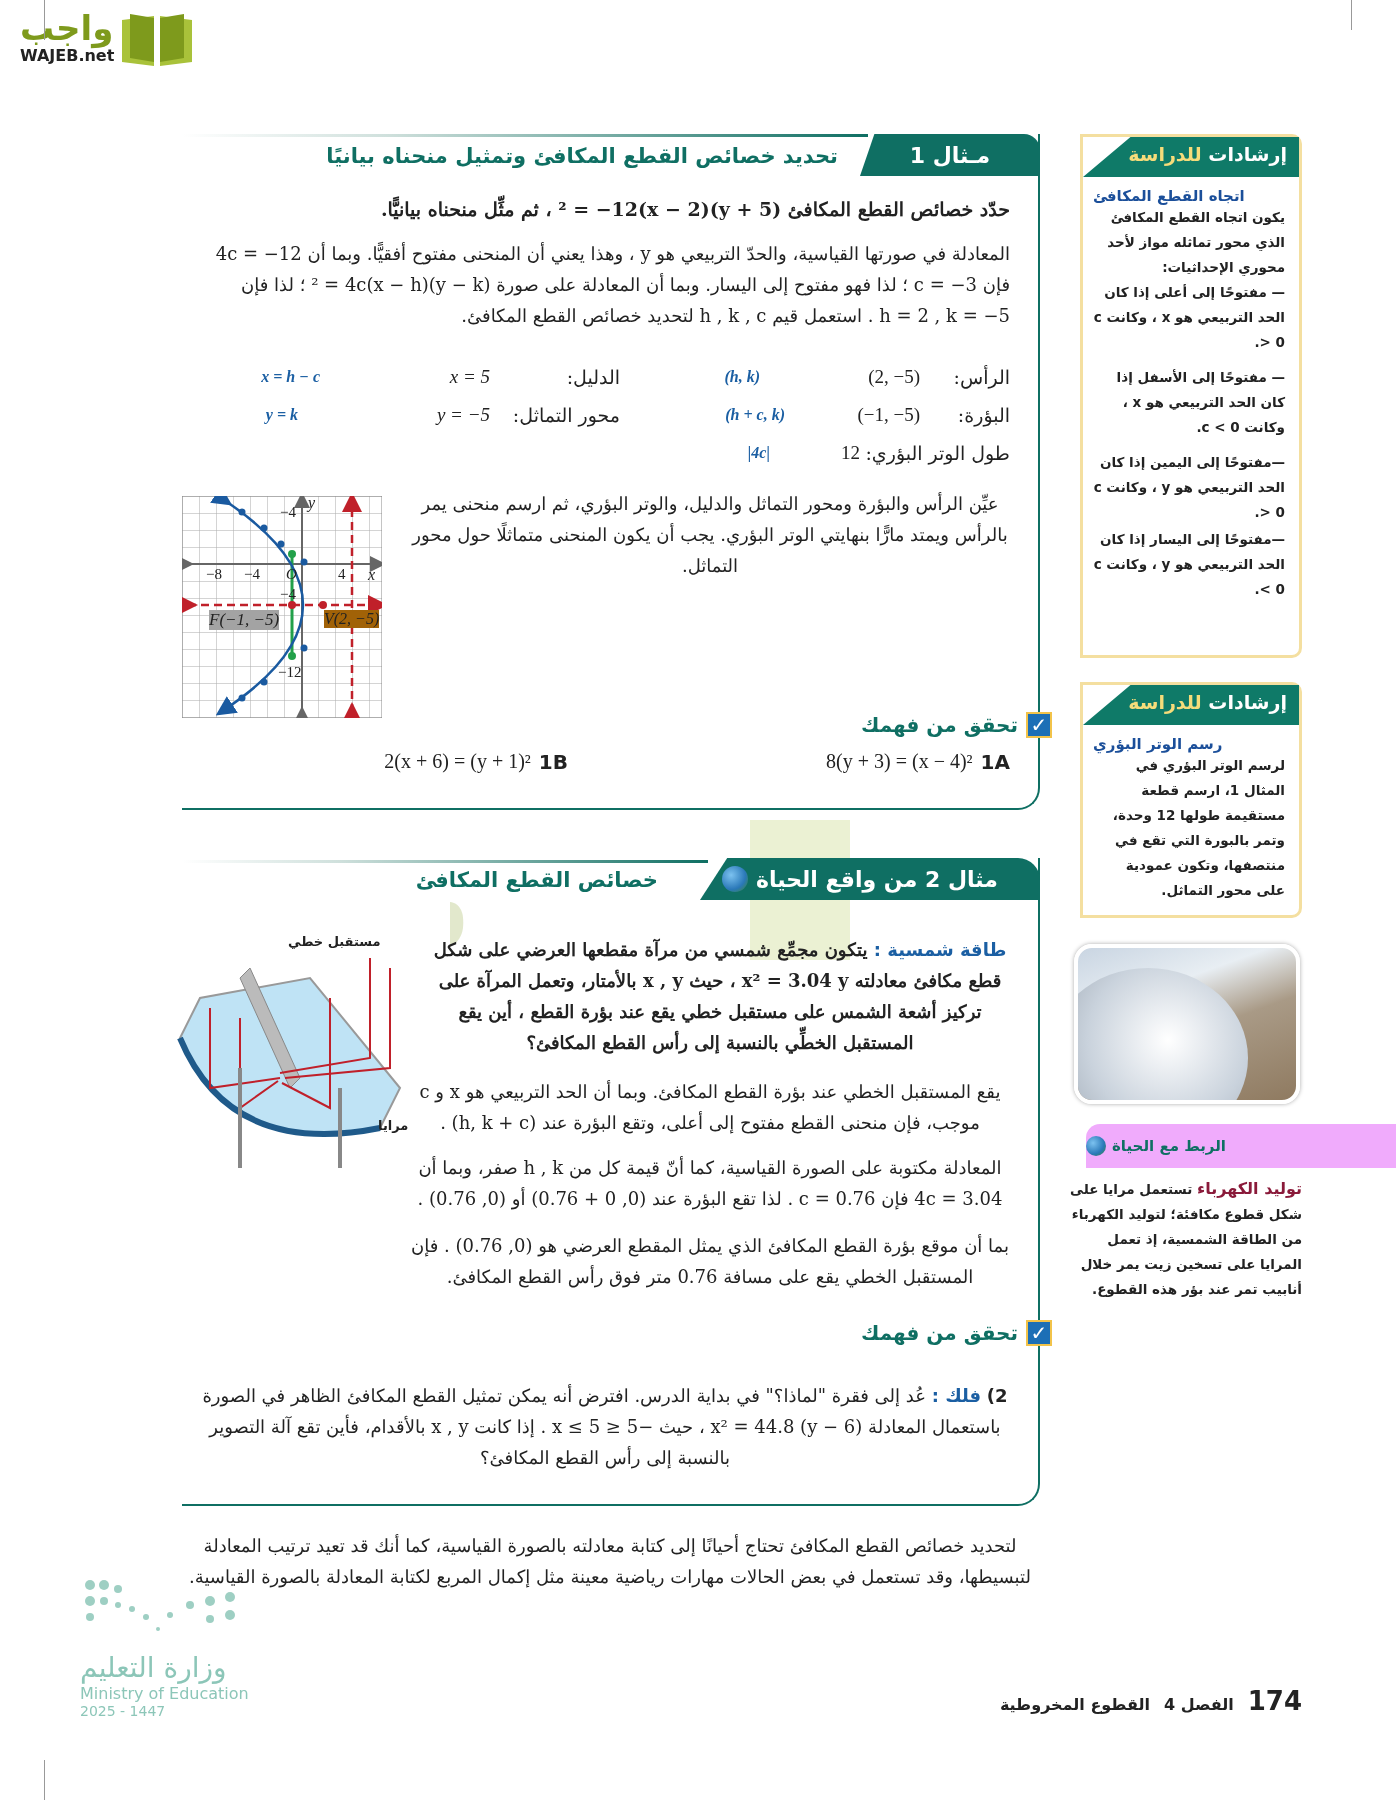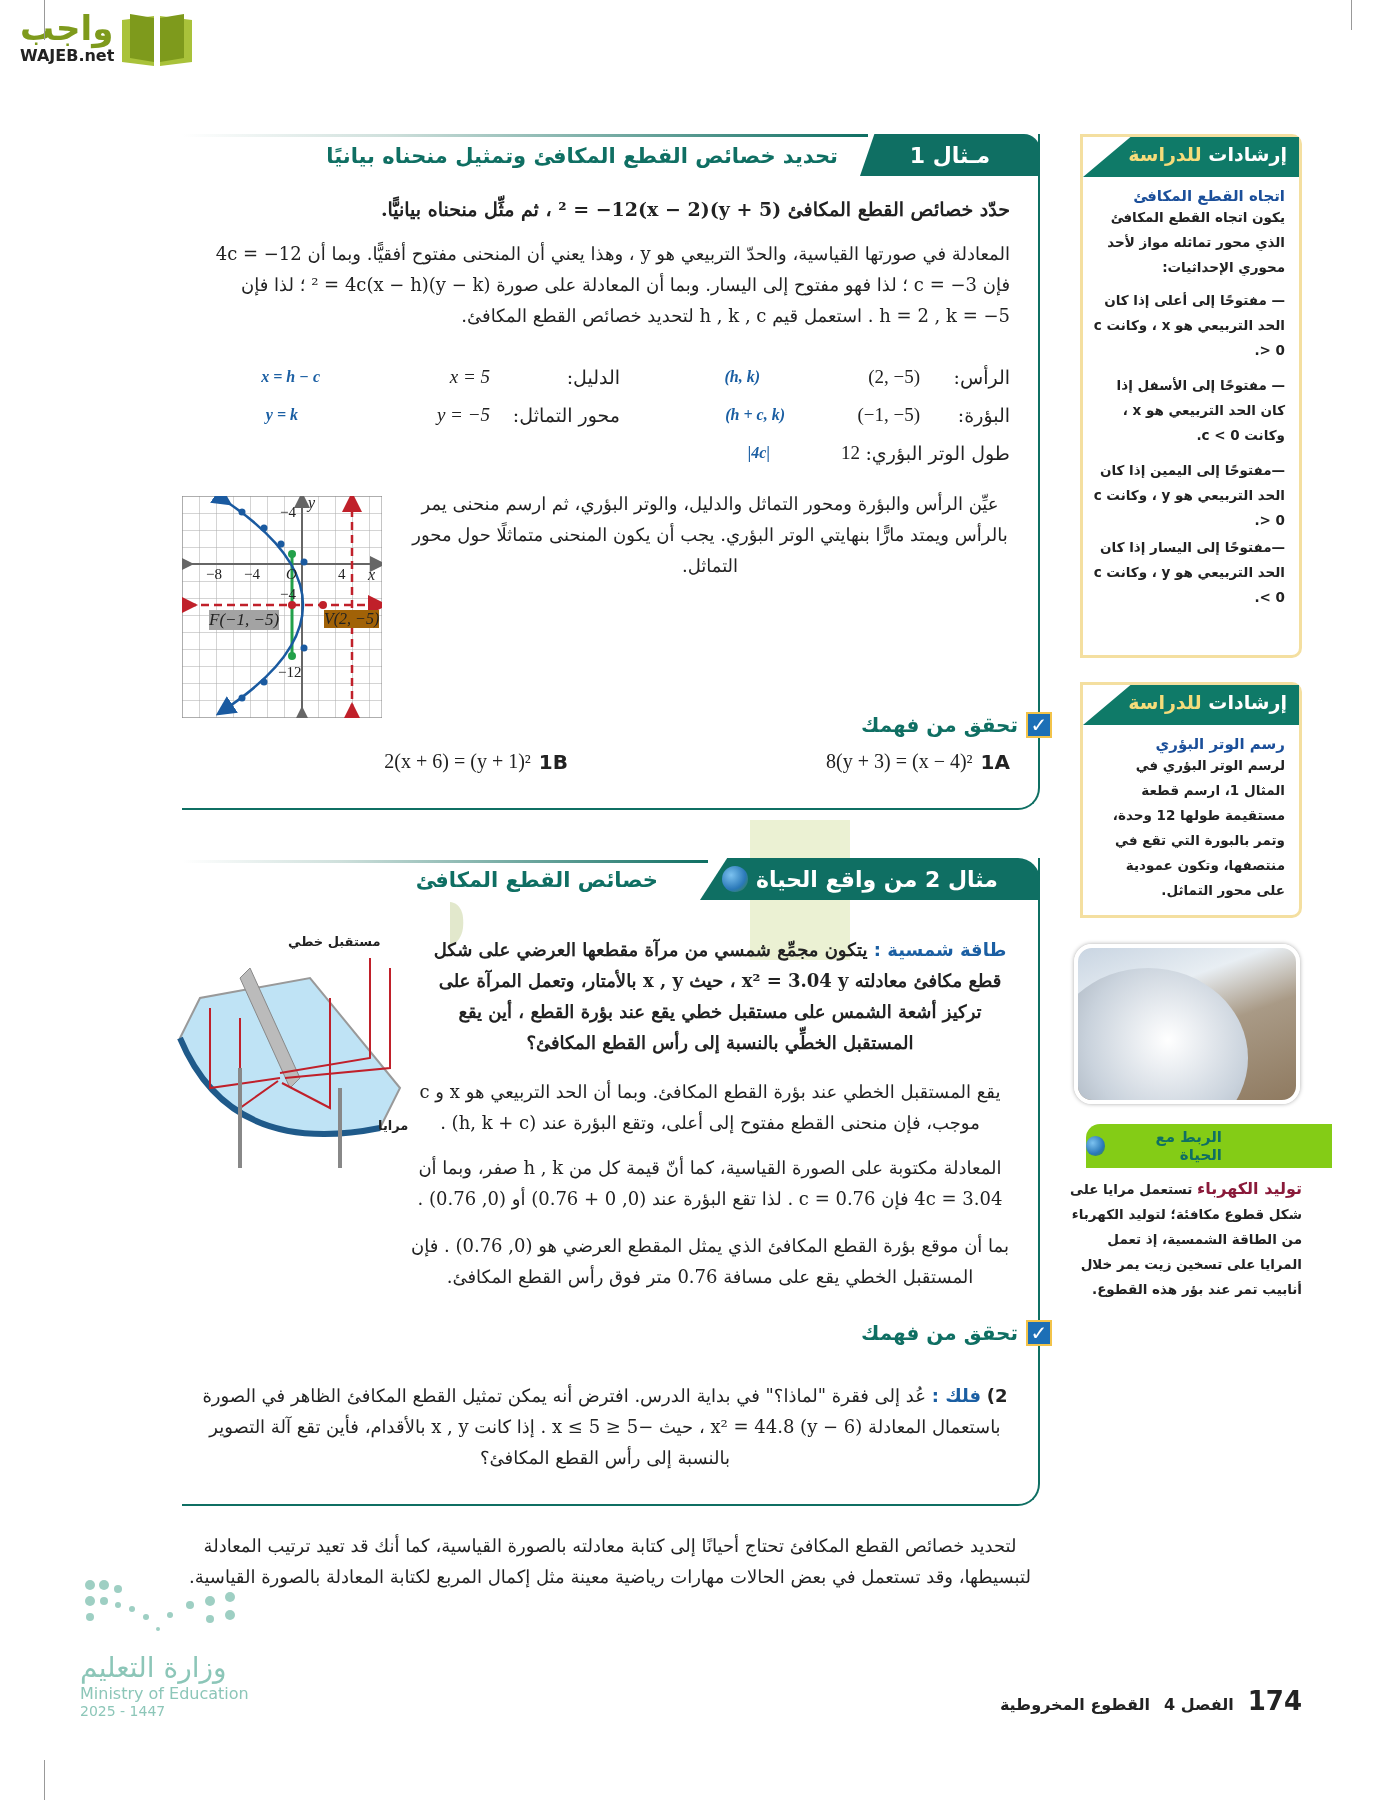--- a/index.html
+++ b/index.html
@@ -26,7 +26,7 @@
 .side{border:3px solid #f4dfa0;border-radius:0 10px 10px 0;background:#fff}
 .side-h{background:#0f7a68;color:#fff;font:bold 19px "DejaVu Sans",sans-serif;padding:6px 12px;clip-path:polygon(22% 0,100% 0,100% 100%,0 100%);text-align:right;height:40px}
 .side-h .y{color:#f6dc7a}
-.side-sub{color:#1b4f9a;font:bold 15px "DejaVu Sans",sans-serif;text-align:right}
+.side-sub{color:#1b4f9a;font:bold 15px "DejaVu Sans",sans-serif;text-align:left}
 .side-txt{font:bold 13.5px "DejaVu Sans",sans-serif;line-height:25px;text-align:right;color:#222}
 .check-h{display:flex;align-items:center;gap:8px;font:bold 20px "DejaVu Sans",sans-serif;color:#0f6f63}
 .chk{width:26px;height:26px;background:#1c6fb6;border:2px solid #f2c34a;color:#fff;font-size:20px;line-height:22px;text-align:center}

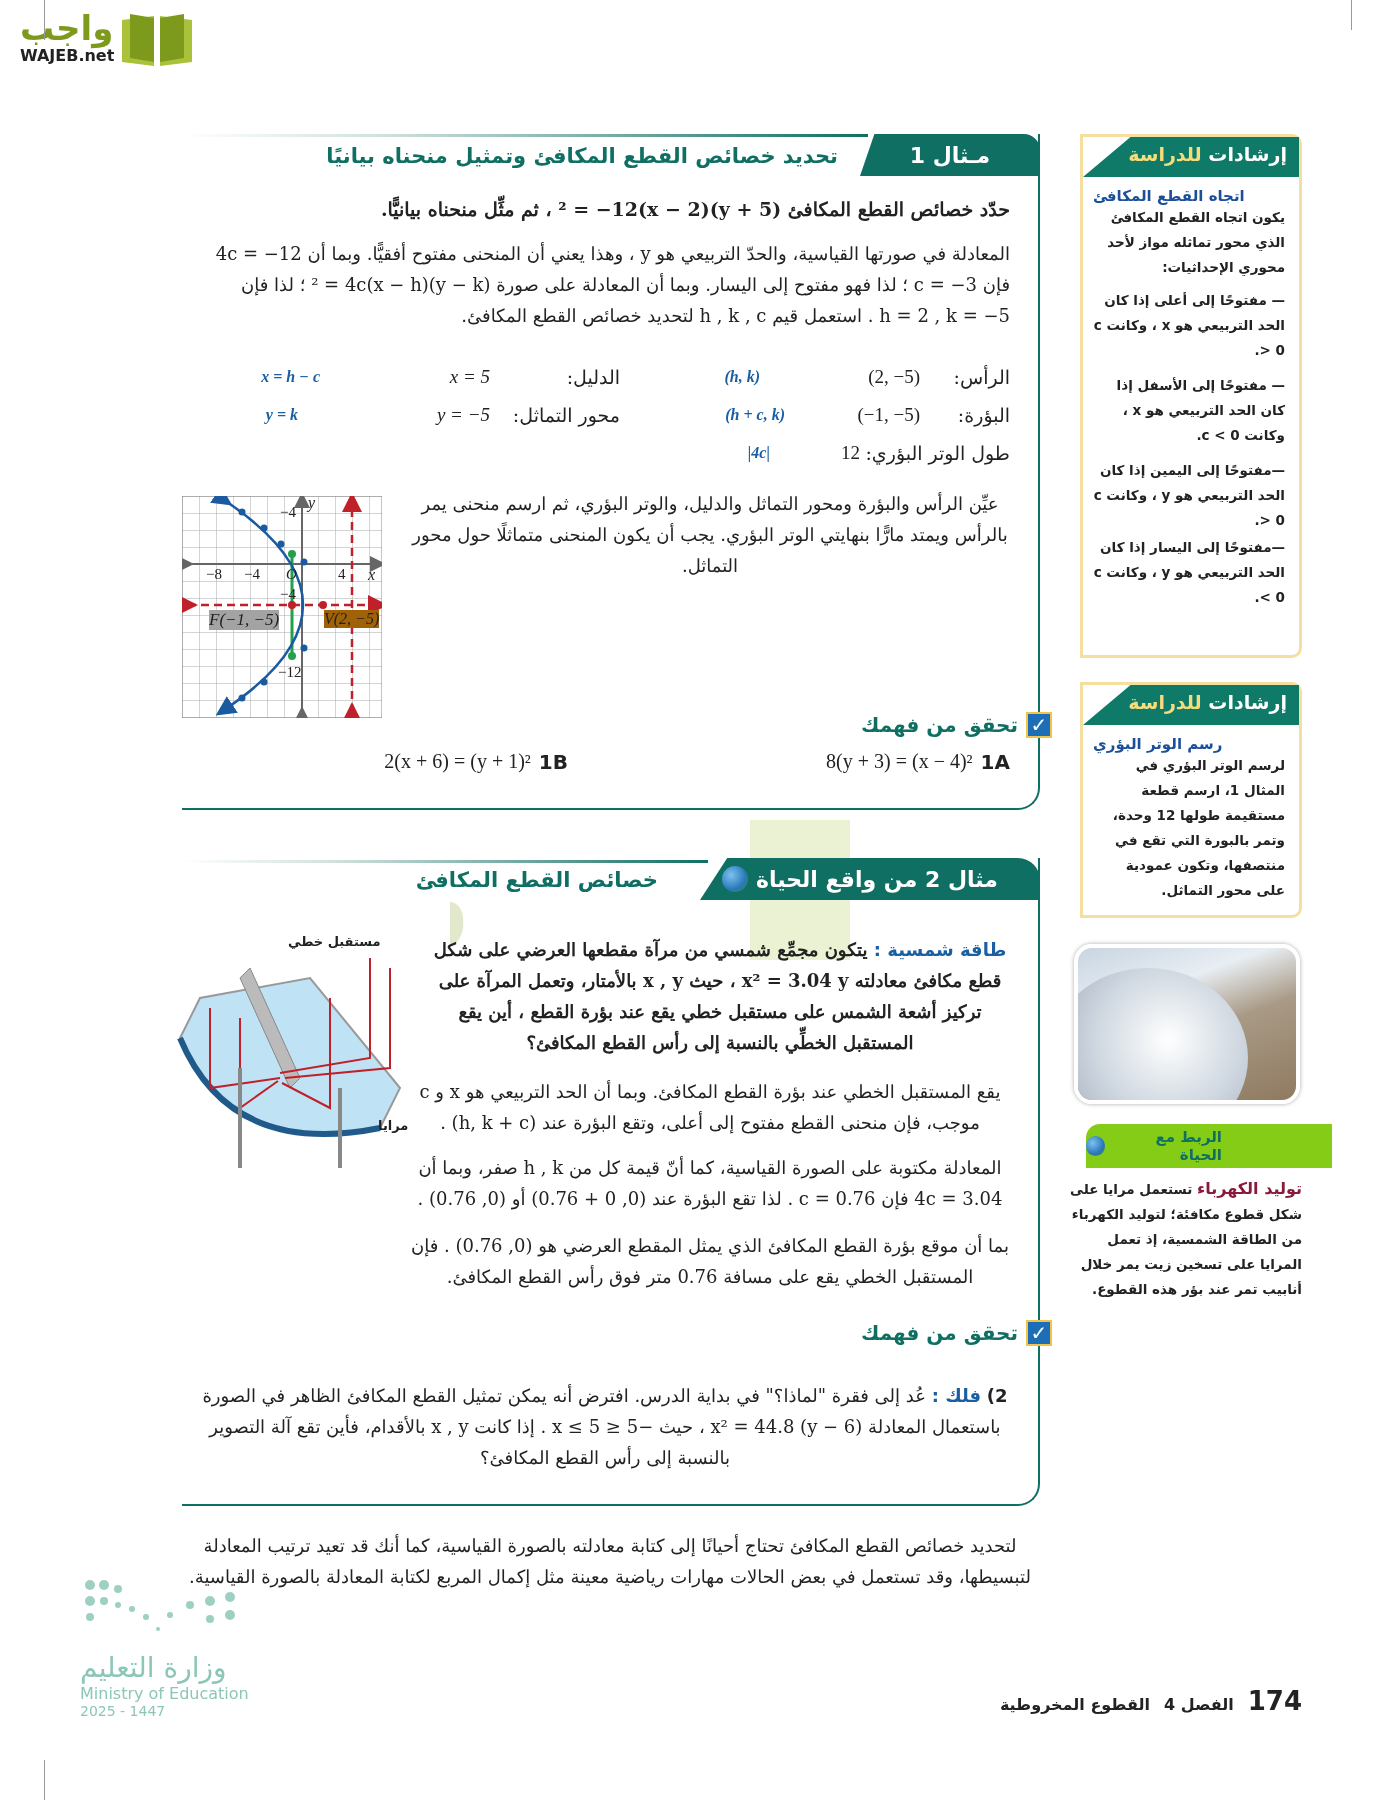--- a/index.html
+++ b/index.html
@@ -202,7 +202,7 @@
   <div class="side-h"><span>إرشادات</span> <span class="y">للدراسة</span></div>
   <div style="padding:10px 14px 0 10px">
     <div class="side-sub">اتجاه القطع المكافئ</div>
-    <div class="side-txt" style="margin-bottom:8px">يكون اتجاه القطع المكافئ الذي محور تماثله مواز لأحد محوري الإحداثيات:</div>
+    <div class="side-txt" style="margin-bottom:0">يكون اتجاه القطع المكافئ الذي محور تماثله مواز لأحد محوري الإحداثيات:</div>
     <div class="side-txt" style="margin-bottom:10px">— مفتوحًا إلى أعلى إذا كان الحد التربيعي هو x ، وكانت c &gt; 0.</div>
     <div class="side-txt" style="margin-bottom:10px">— مفتوحًا إلى الأسفل إذا كان الحد التربيعي هو x ، وكانت c &lt; 0.</div>
     <div class="side-txt" style="margin-bottom:2px">—مفتوحًا إلى اليمين إذا كان الحد التربيعي هو y ، وكانت c &gt; 0.</div>

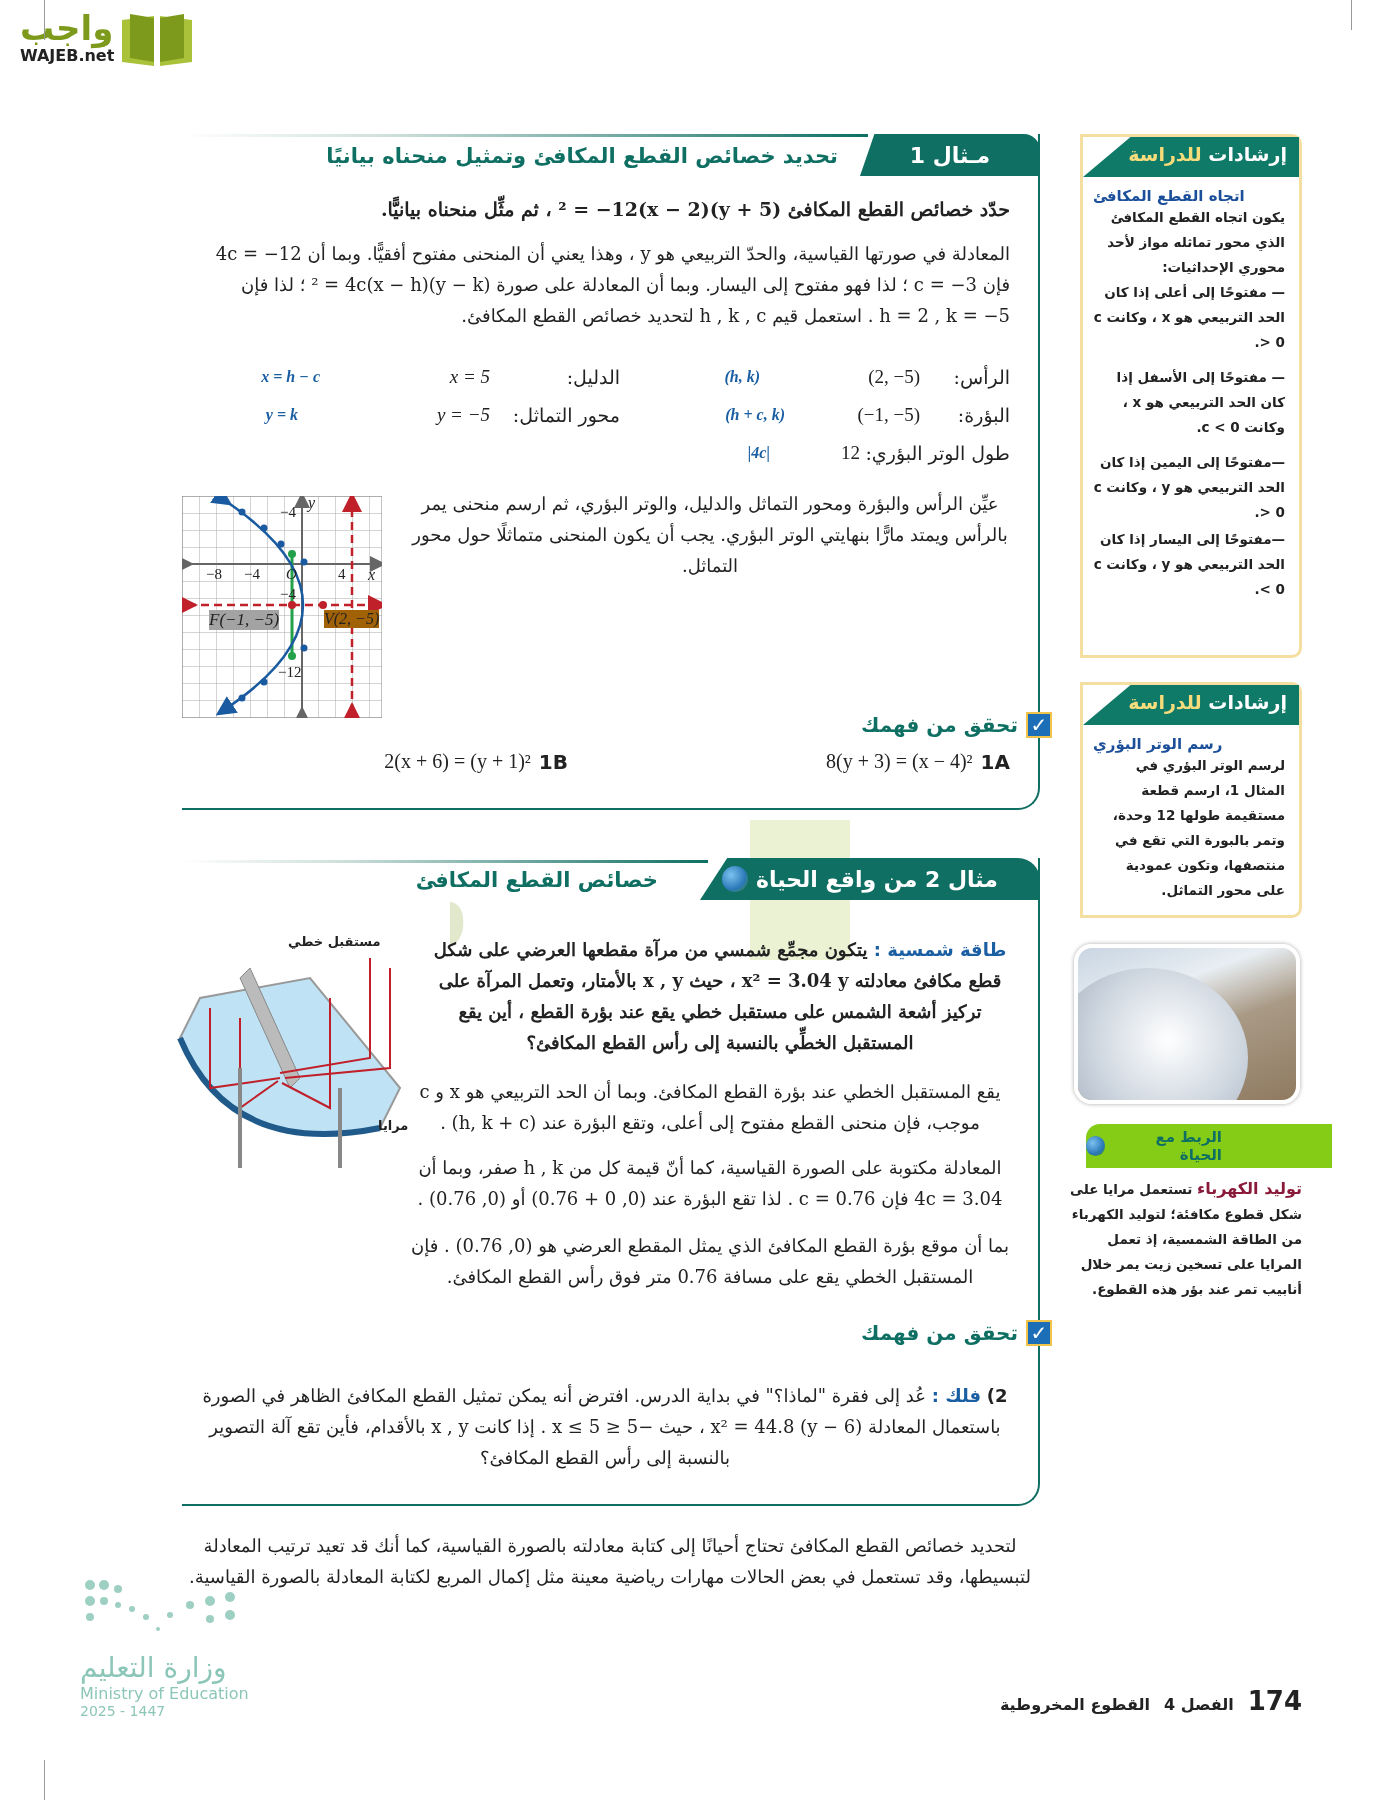--- a/index.html
+++ b/index.html
@@ -221,7 +221,7 @@
 <div class="abs" style="left:1074px;top:944px;width:226px;height:160px;border-radius:18px;border:4px solid #fff;box-shadow:0 0 4px #aaa;background:linear-gradient(160deg,#c9d5e2 0%,#e8eef3 30%,#a99a86 55%,#8f7a60 100%);overflow:hidden">
   <div style="position:absolute;left:-30px;top:20px;width:200px;height:180px;border-radius:50%;background:radial-gradient(circle at 60% 40%,#fff,#c9d2dc 50%,#8d98a4)"></div>
 </div>
-<div class="abs" style="left:1086px;top:1124px;width:246px;height:44px;background:#84cc16;border-radius:14px 0 0 0;display:flex;align-items:center;justify-content:flex-end;padding-right:110px;gap:6px">
+<div class="abs" style="left:1086px;top:1124px;width:310px;height:44px;background:#f0abfc;border-radius:14px 0 0 0;display:flex;align-items:center;justify-content:flex-end;padding-right:110px;gap:6px">
   <span class="sans" style="font-weight:bold;font-size:15px;color:#0f6f63">الربط مع الحياة</span>
   <span style="width:20px;height:20px;border-radius:50%;background:radial-gradient(circle at 35% 35%,#7cc2f0,#2a78b8 60%,#3e8a2a)"></span>
 </div>

